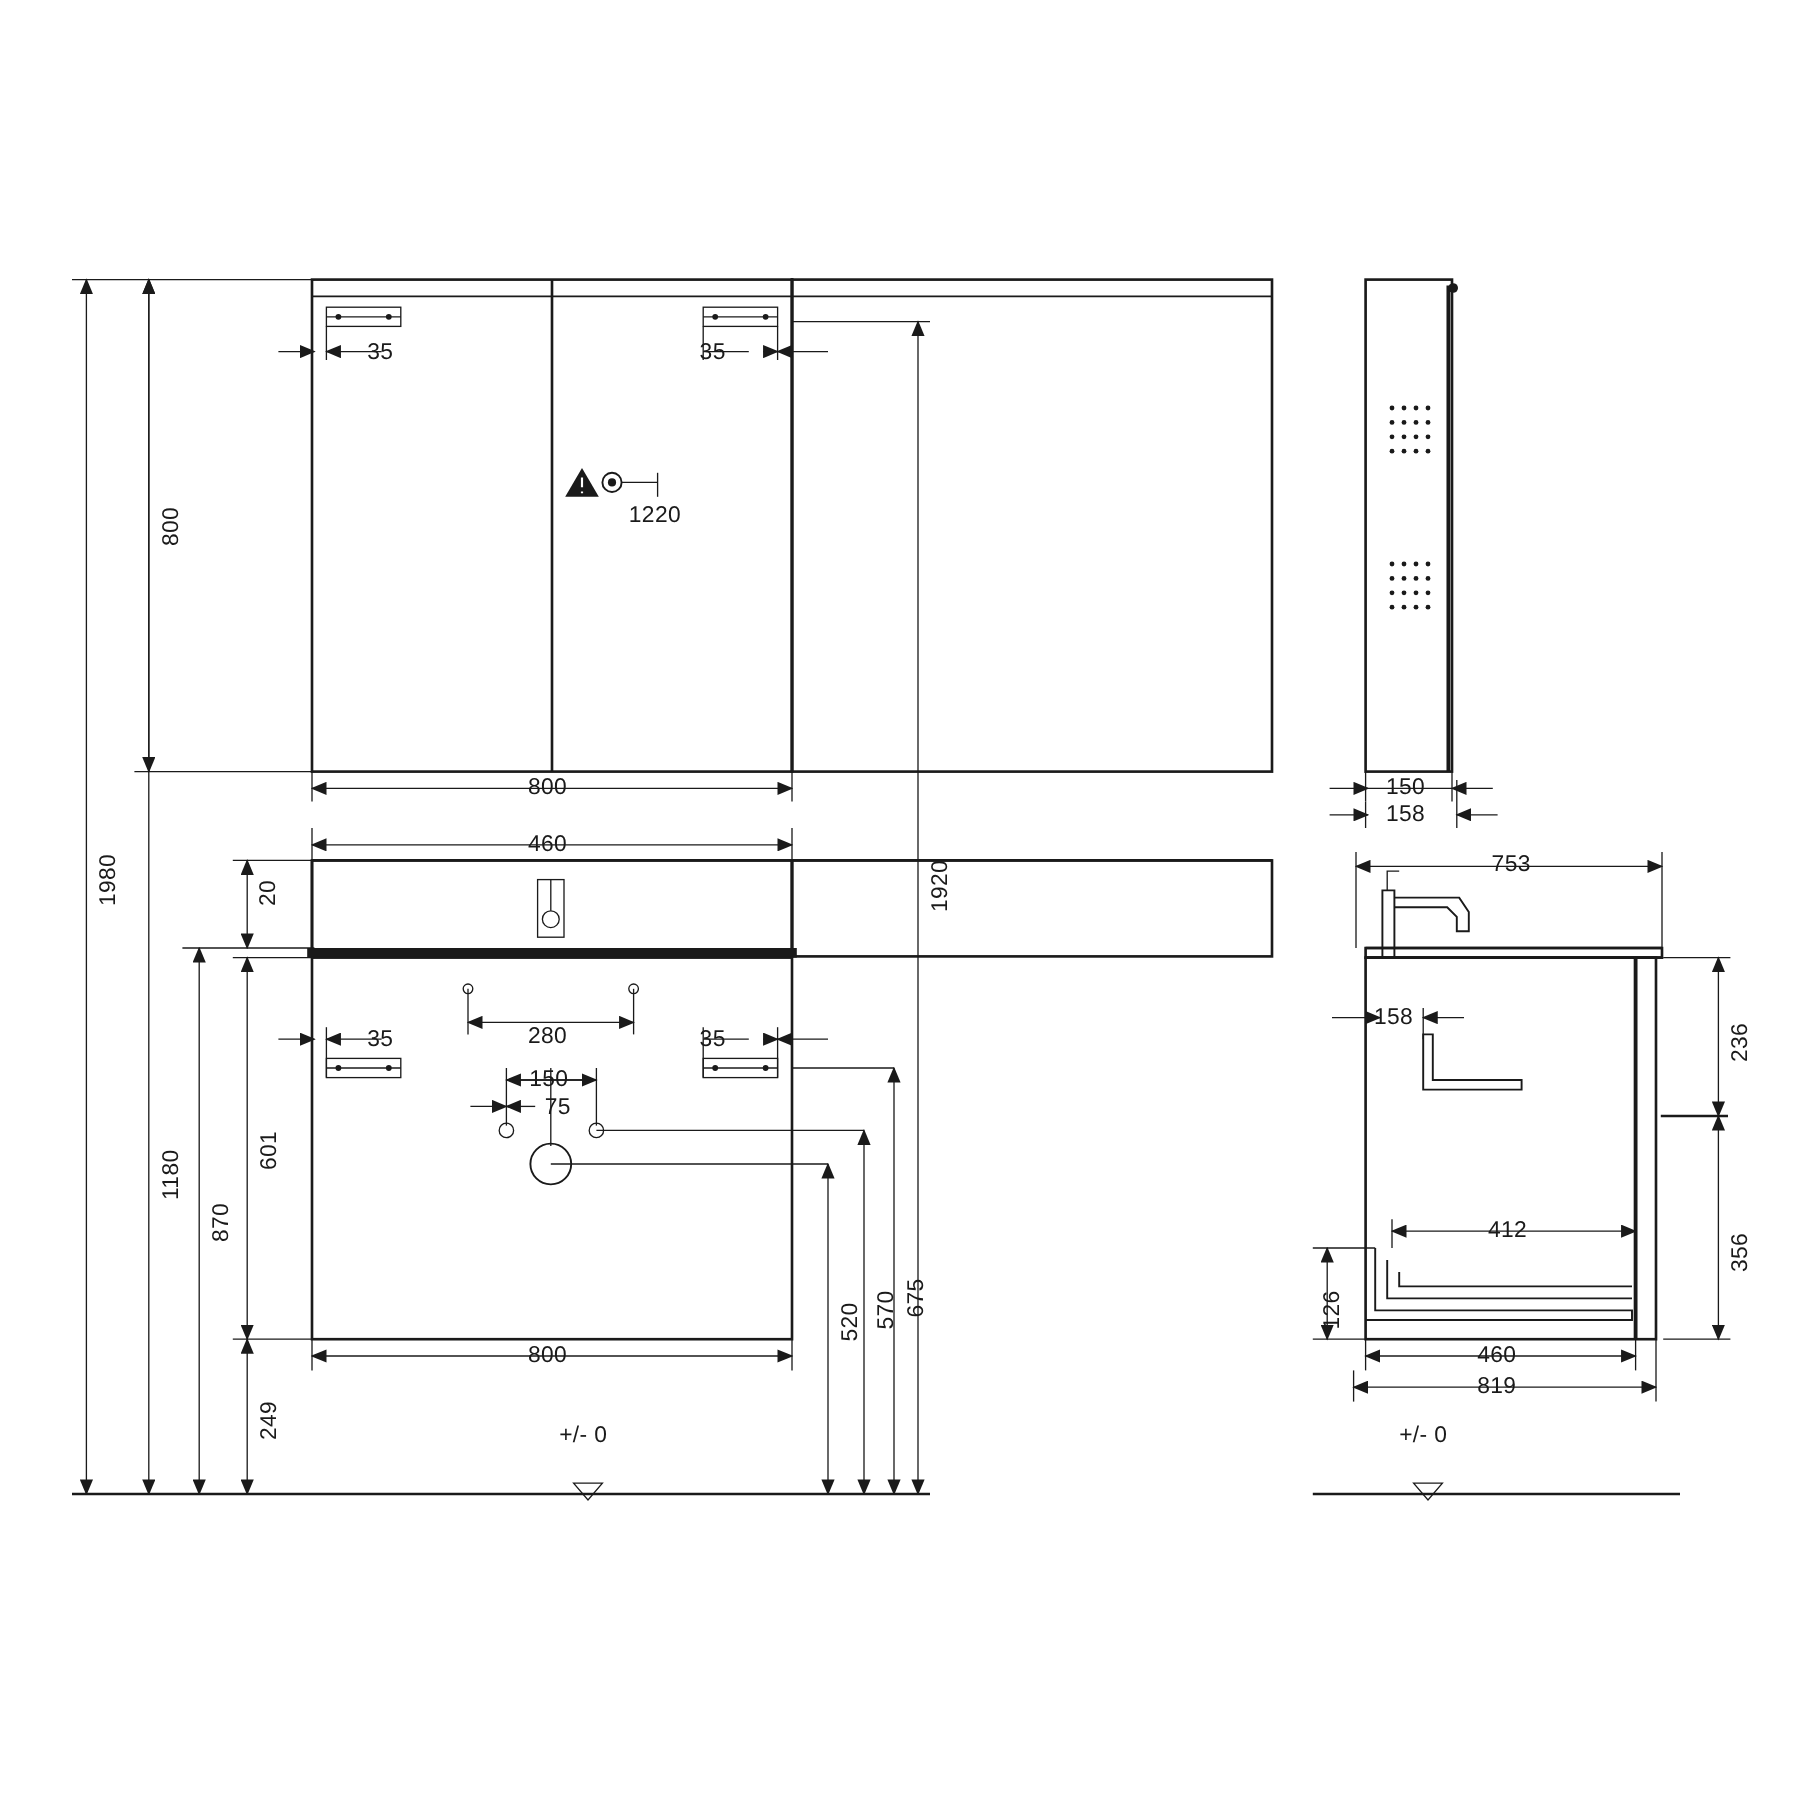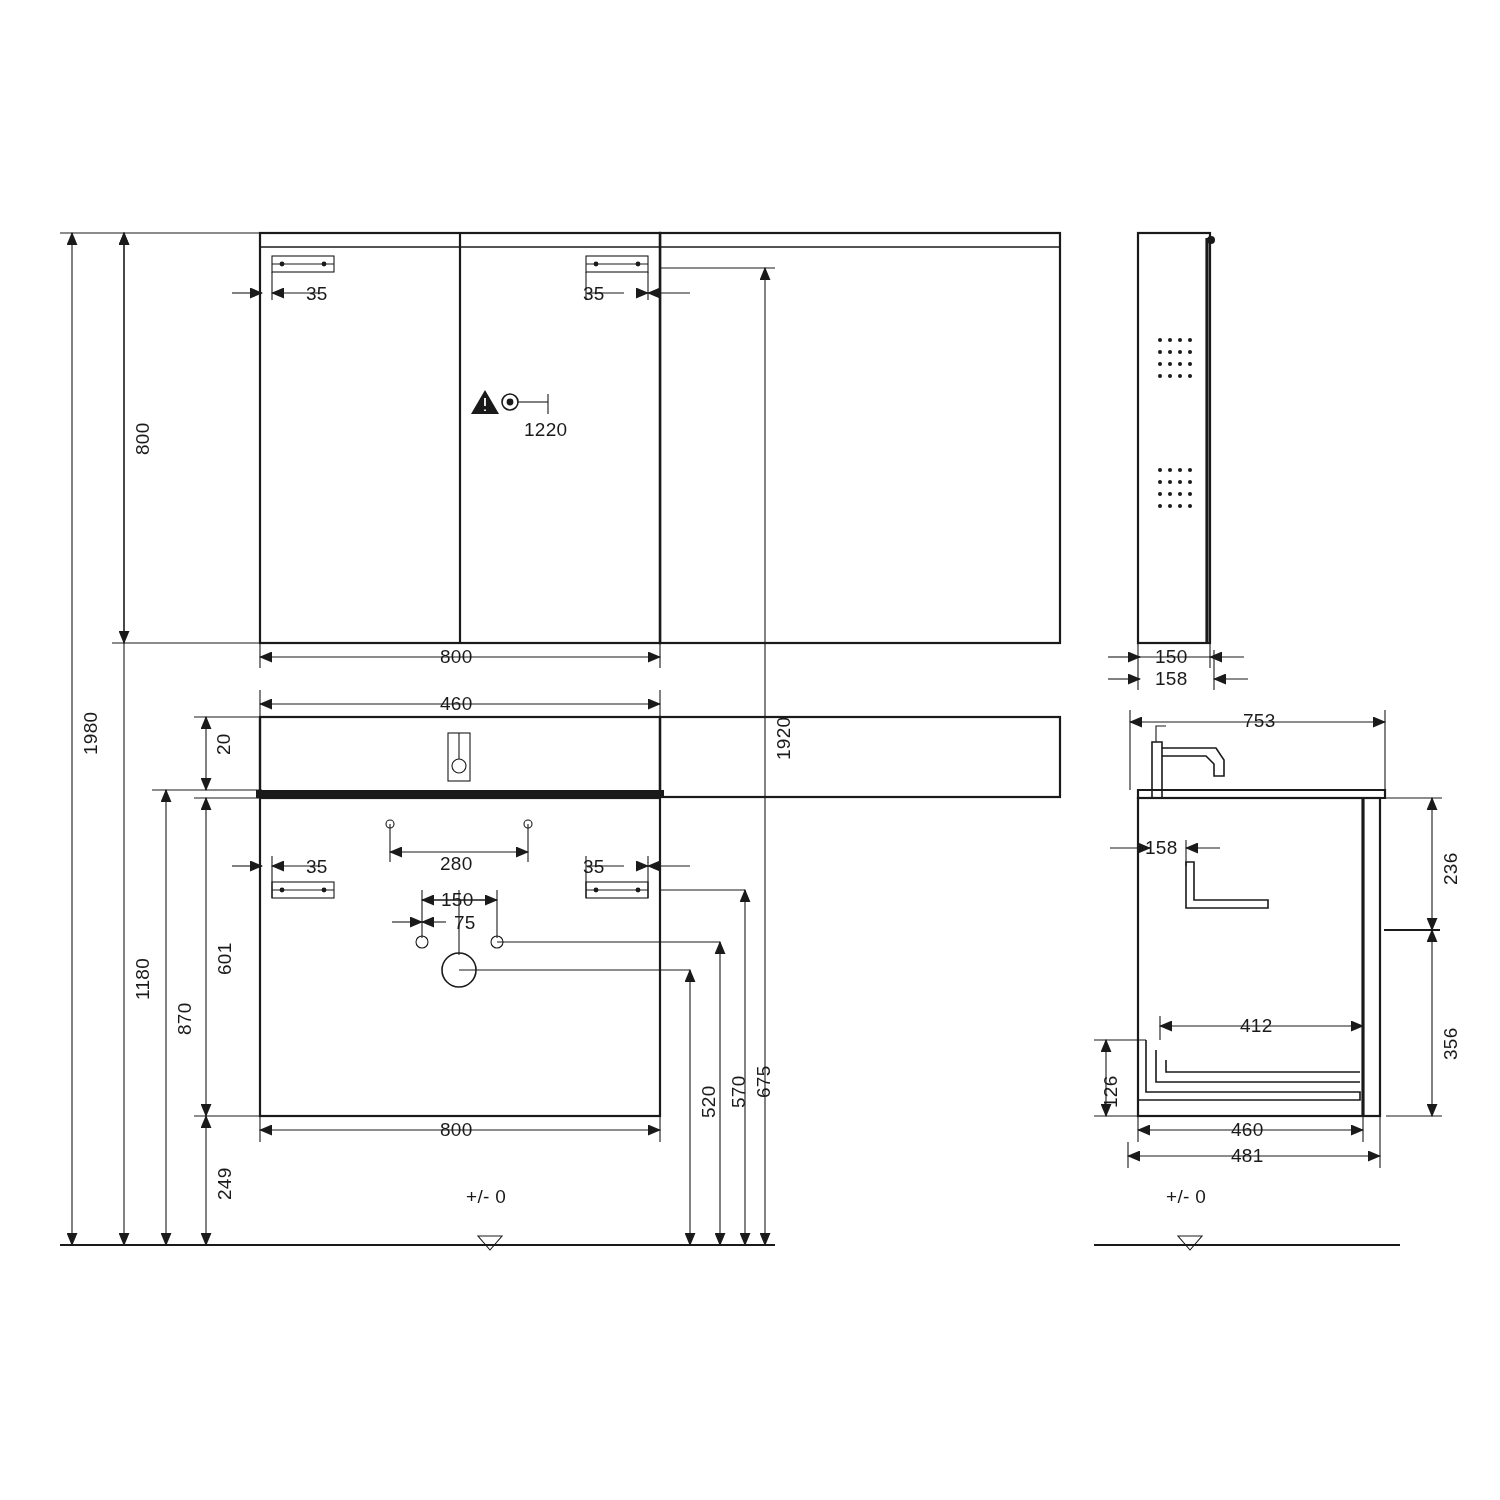--- a/index.html
+++ b/index.html
@@ -349,7 +349,7 @@
 <div class="dimtxt" style="left:1240px;top:1015px;">412</div>
 <div class="dimtxt vert" style="left:1100px;top:1108px;transform:rotate(-90deg);">126</div>
 <div class="dimtxt" style="left:1231px;top:1119px;">460</div>
-<div class="dimtxt" style="left:1231px;top:1145px;">481</div>
+<div class="dimtxt" style="left:1231px;top:1145px;">819</div>
 
 <div class="dimtxt" style="left:1166px;top:1186px;">+/- 0</div>
 

